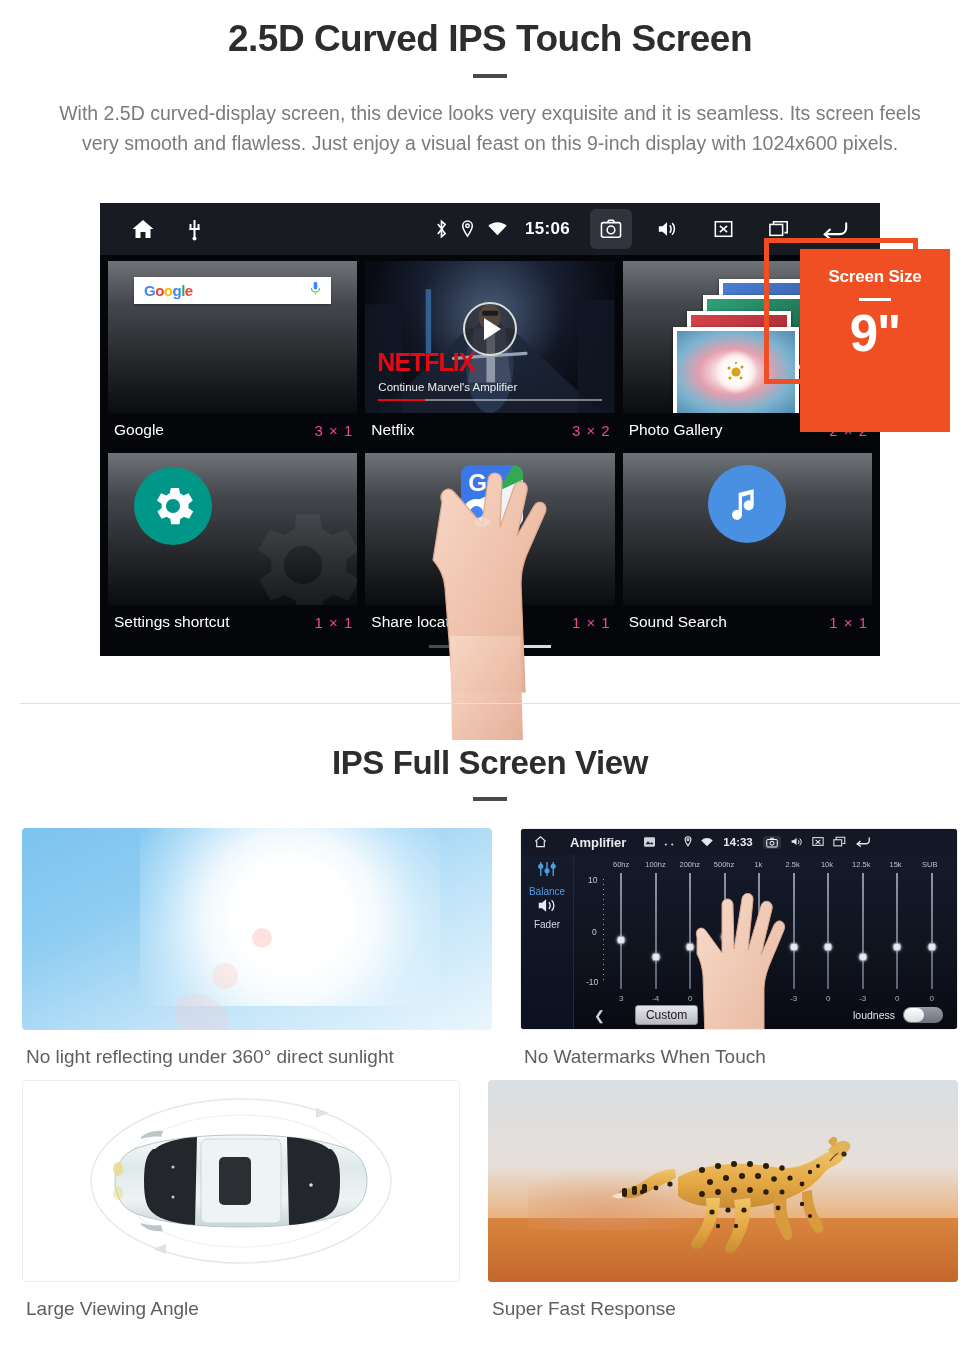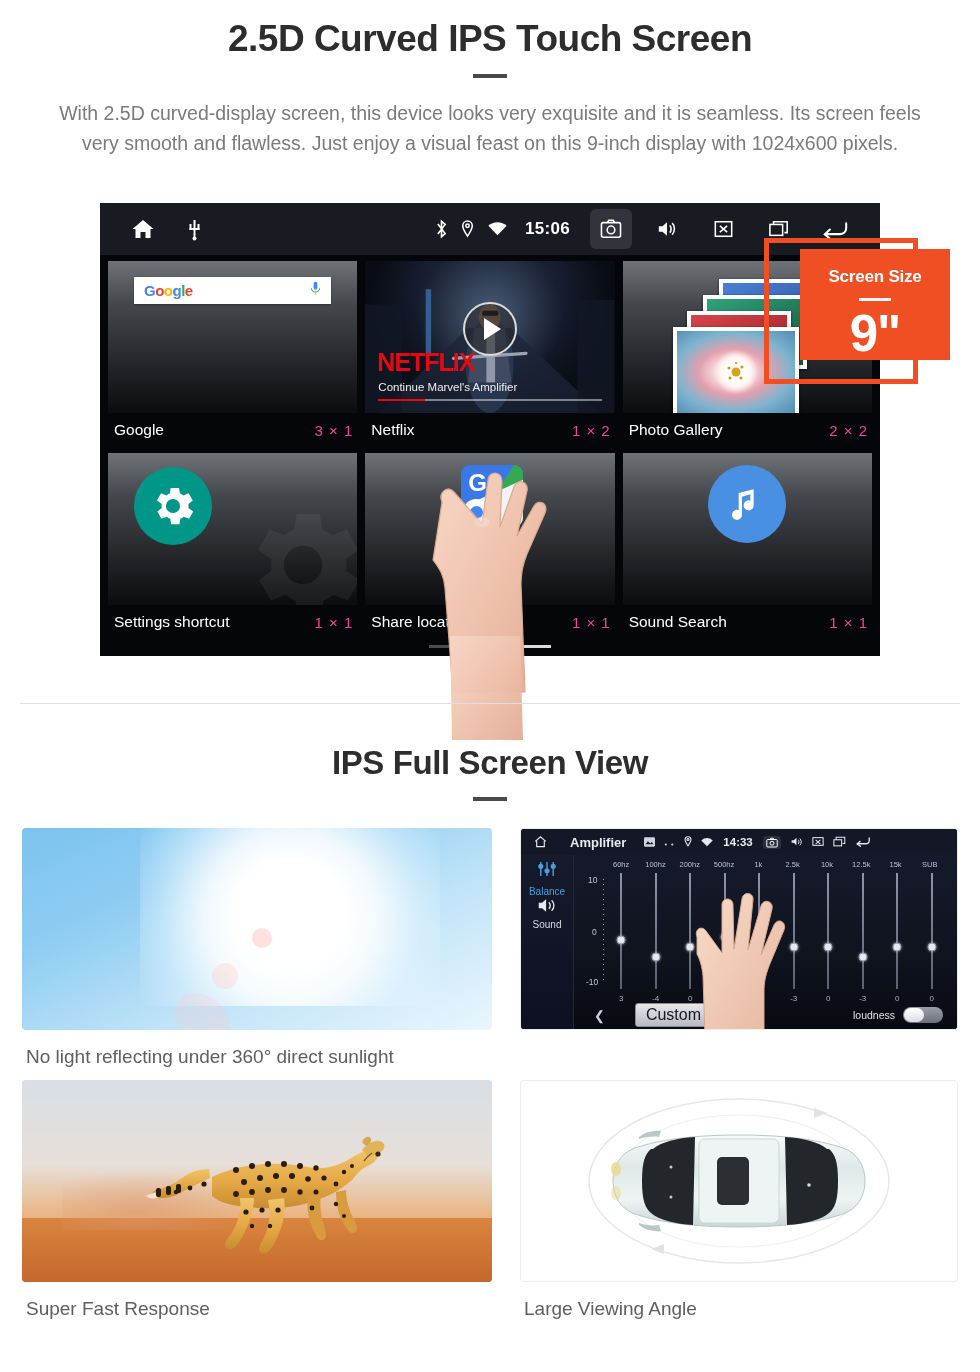--- a/index.html
+++ b/index.html
@@ -161,7 +161,7 @@
     border: 5px solid #f04f23;
   }
   .badge {
-    position: absolute; left: 800px; top: 249px; width: 150px; height: 111px;
+    position: absolute; left: 800px; top: 249px; width: 150px; height: 183px;
     background: #f04f23; color: #fff; text-align: center;
   }
   .badge .b-t { font-size: 17px; font-weight: bold; padding-top: 18px; letter-spacing:-.2px; }

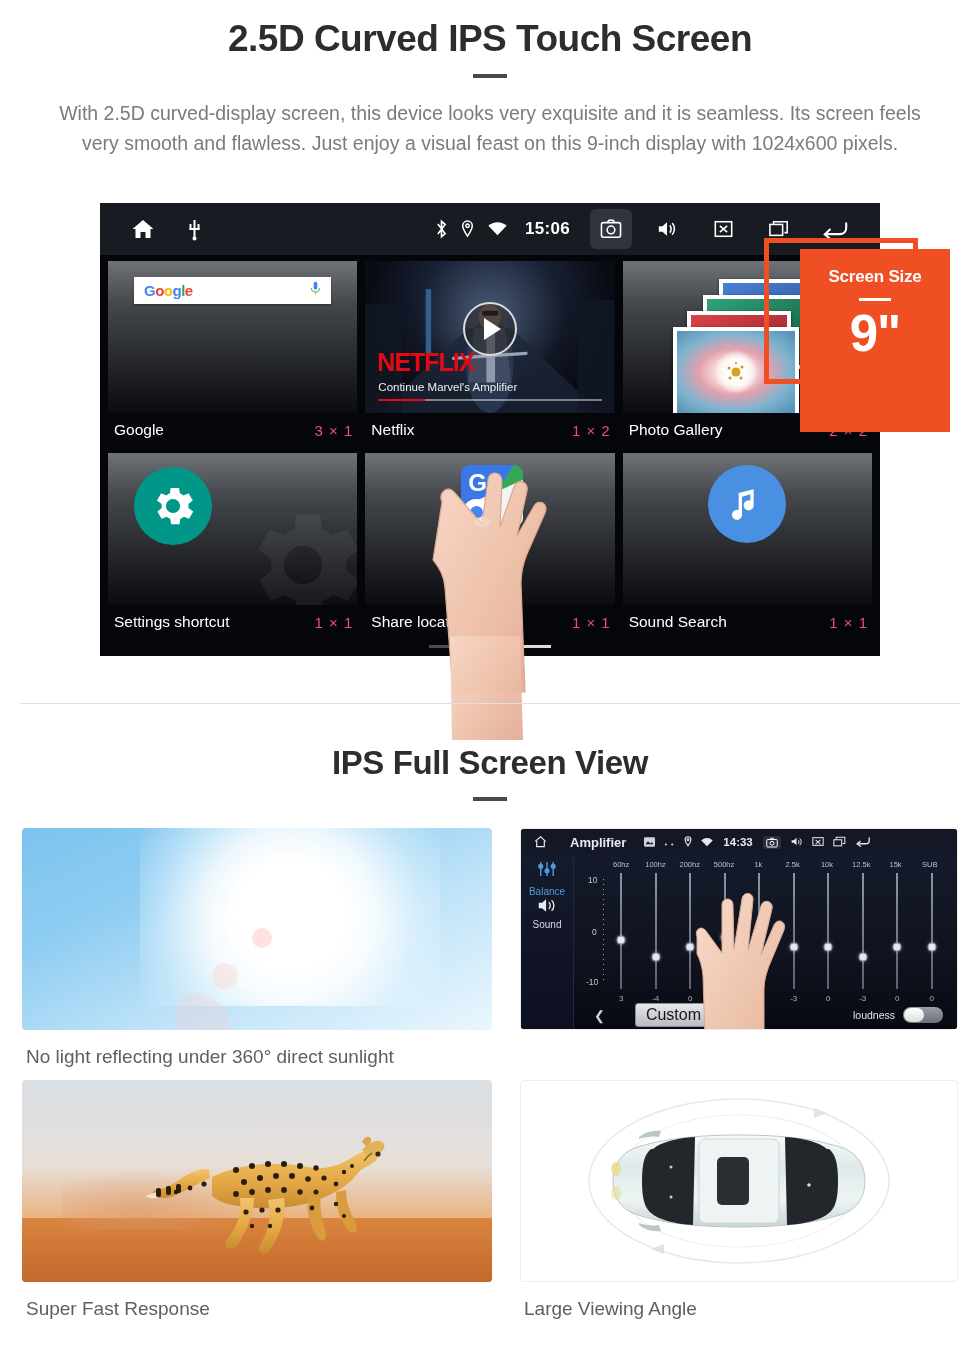--- a/index.html
+++ b/index.html
@@ -378,7 +378,7 @@
           </div>
           <div class="wlabel">
             <span>Netflix</span>
-            <span class="size">1 × 2</span>
+            <span class="size">3 × 2</span>
           </div>
         </div>
 

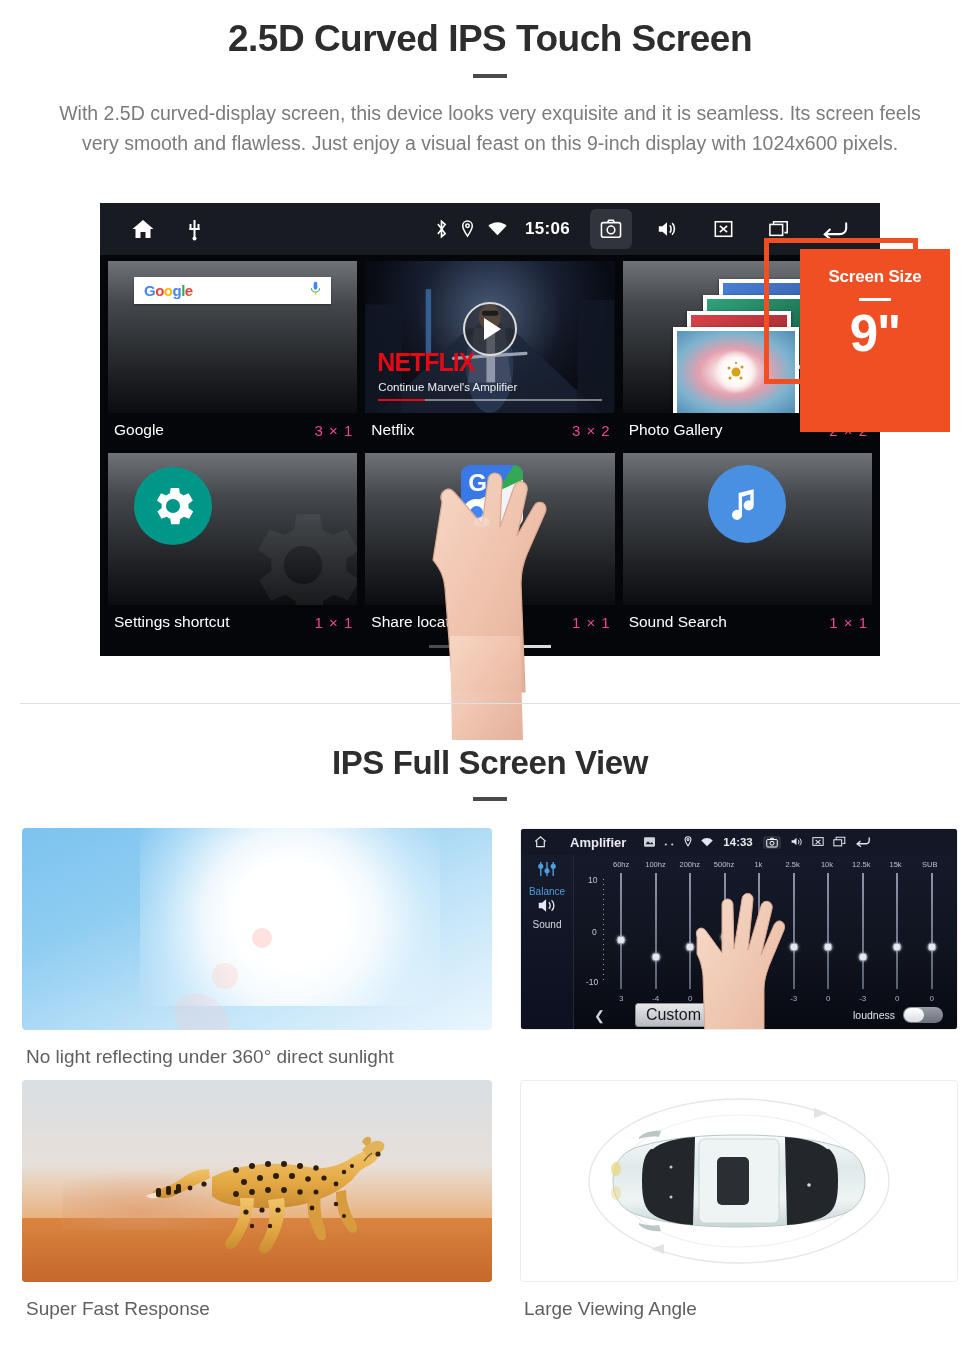--- a/index.html
+++ b/index.html
@@ -580,7 +580,7 @@
                       <path d="M17 3.2c3.3 2.6 3.3 9 0 11.6" stroke="#e6e9f2" stroke-width="1.5" fill="none"></path>
                     </svg>
                 </span>
-                <div class="s-lab2">Sound</div>
+                <div class="s-lab2">Fader</div>
               </div>
 
               <div class="amp-main">

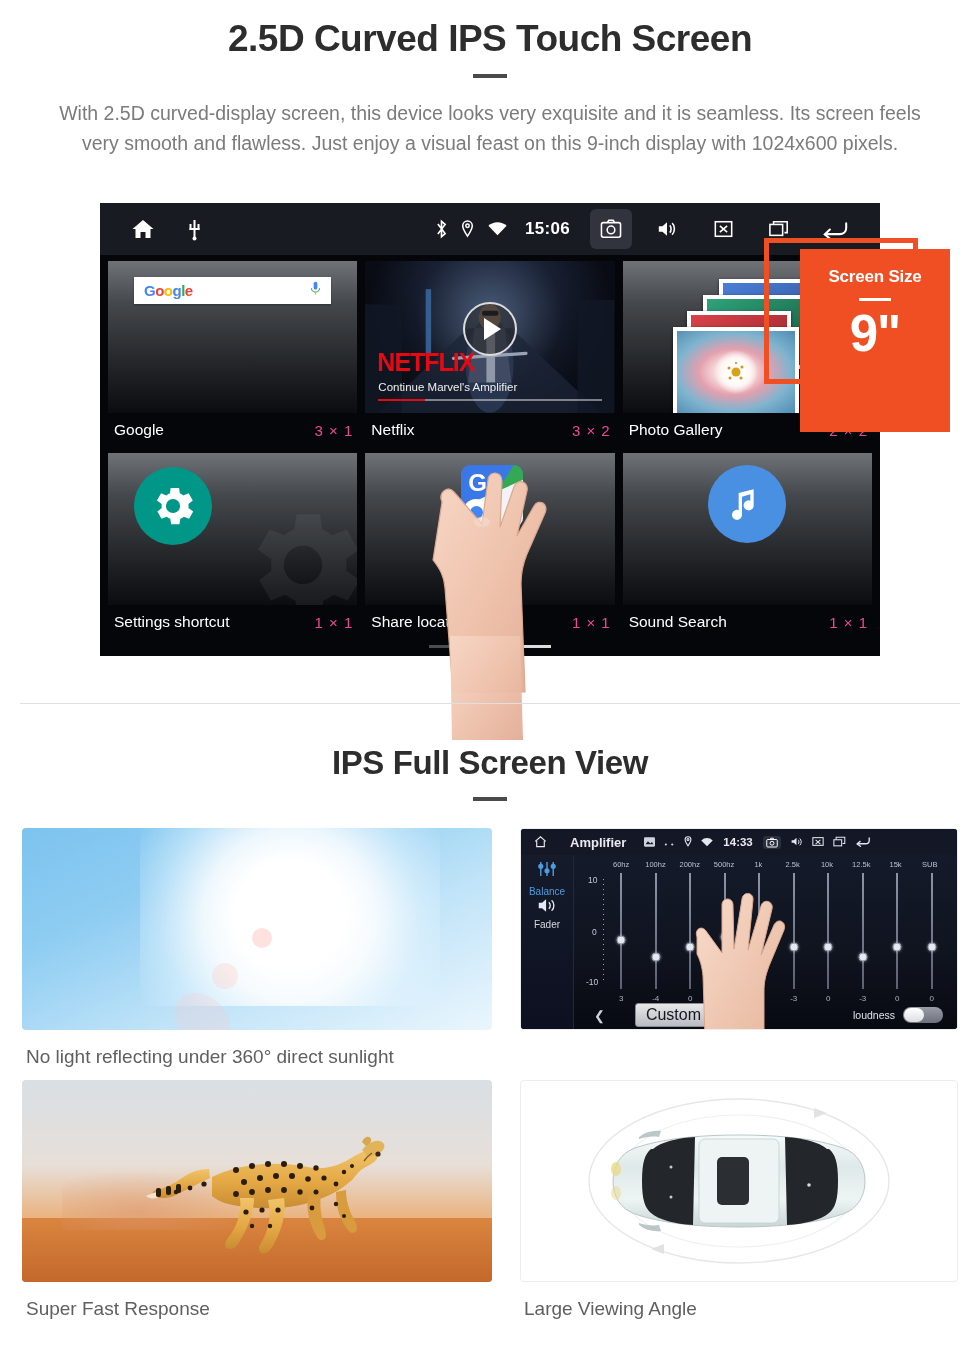--- a/index.html
+++ b/index.html
@@ -240,7 +240,7 @@
   .valrow { position:absolute; left: 30px; right: 8px; bottom: 26px; display:flex; }
   .valrow span { flex:1; text-align:center; font-size: 8px; color:#aab0bf; }
   .amp-foot { position:absolute; left: 20px; right: 8px; bottom: 2px; height: 24px; display:flex; align-items:center; }
-  .preset { background: linear-gradient(180deg,#e8e8ea,#b9bbc2); color:#16181f; font-size: 16px;
+  .preset { background: linear-gradient(180deg,#e8e8ea,#b9bbc2); color:#16181f; font-size: 12px;
      padding: 2px 10px; border-radius: 3px; border:1px solid #8b8d96; margin-left: 30px; }
   .arrow-l { color:#cdd2de; font-size: 13px; }
   .loud { margin-left:auto; display:flex; align-items:center; gap: 8px; color:#dfe3ec; font-size: 10.5px; margin-right: 6px; }

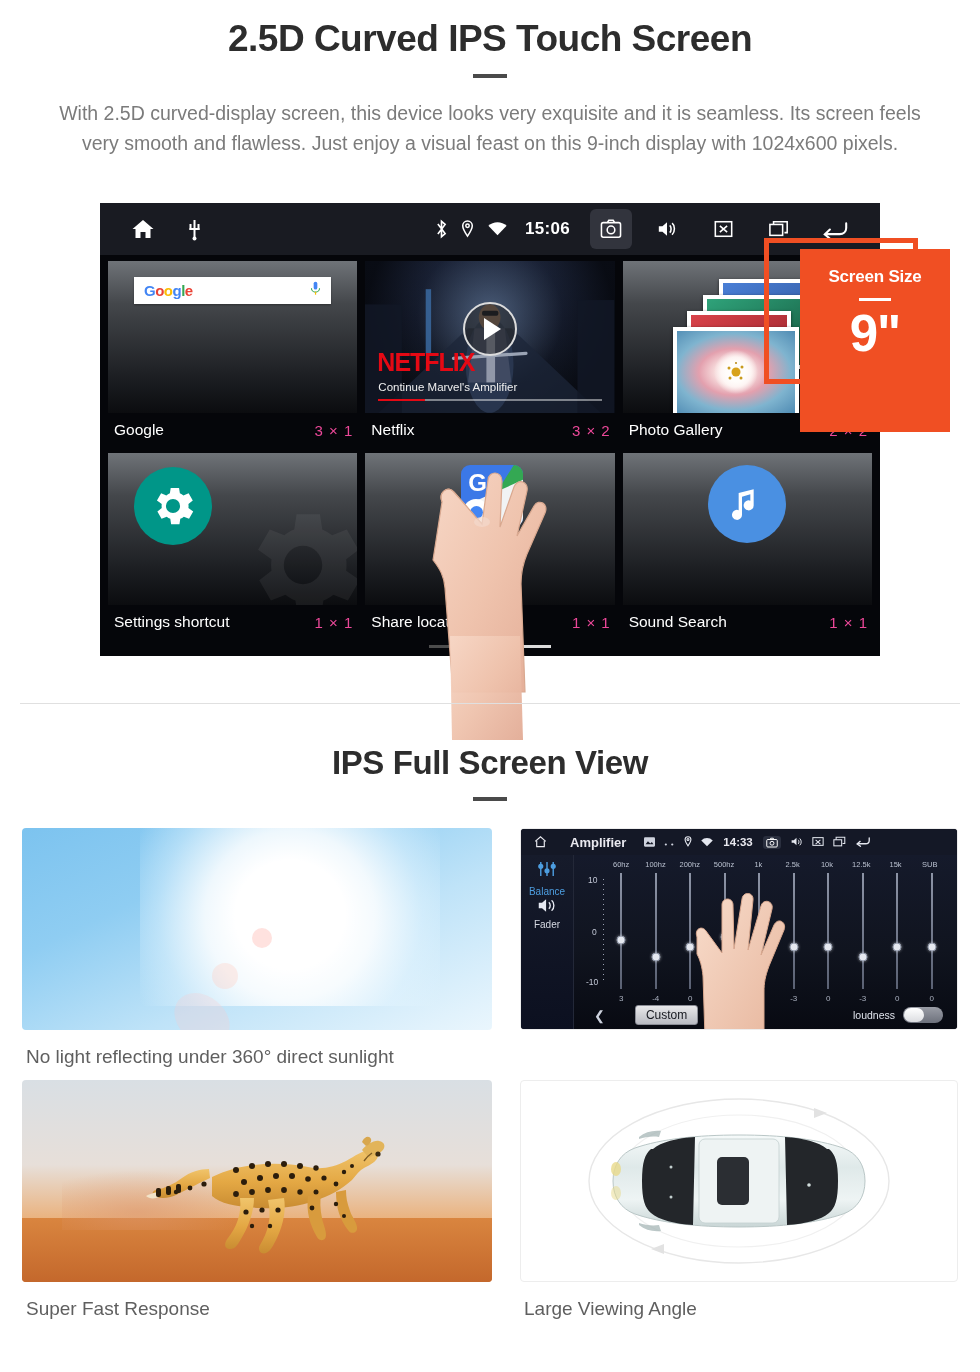--- a/index.html
+++ b/index.html
@@ -686,6 +686,7 @@
             </div>
           </div>
         </div>
+        <div class="gcap">No Watermarks When Touch</div>
       </div>
     </div>
 

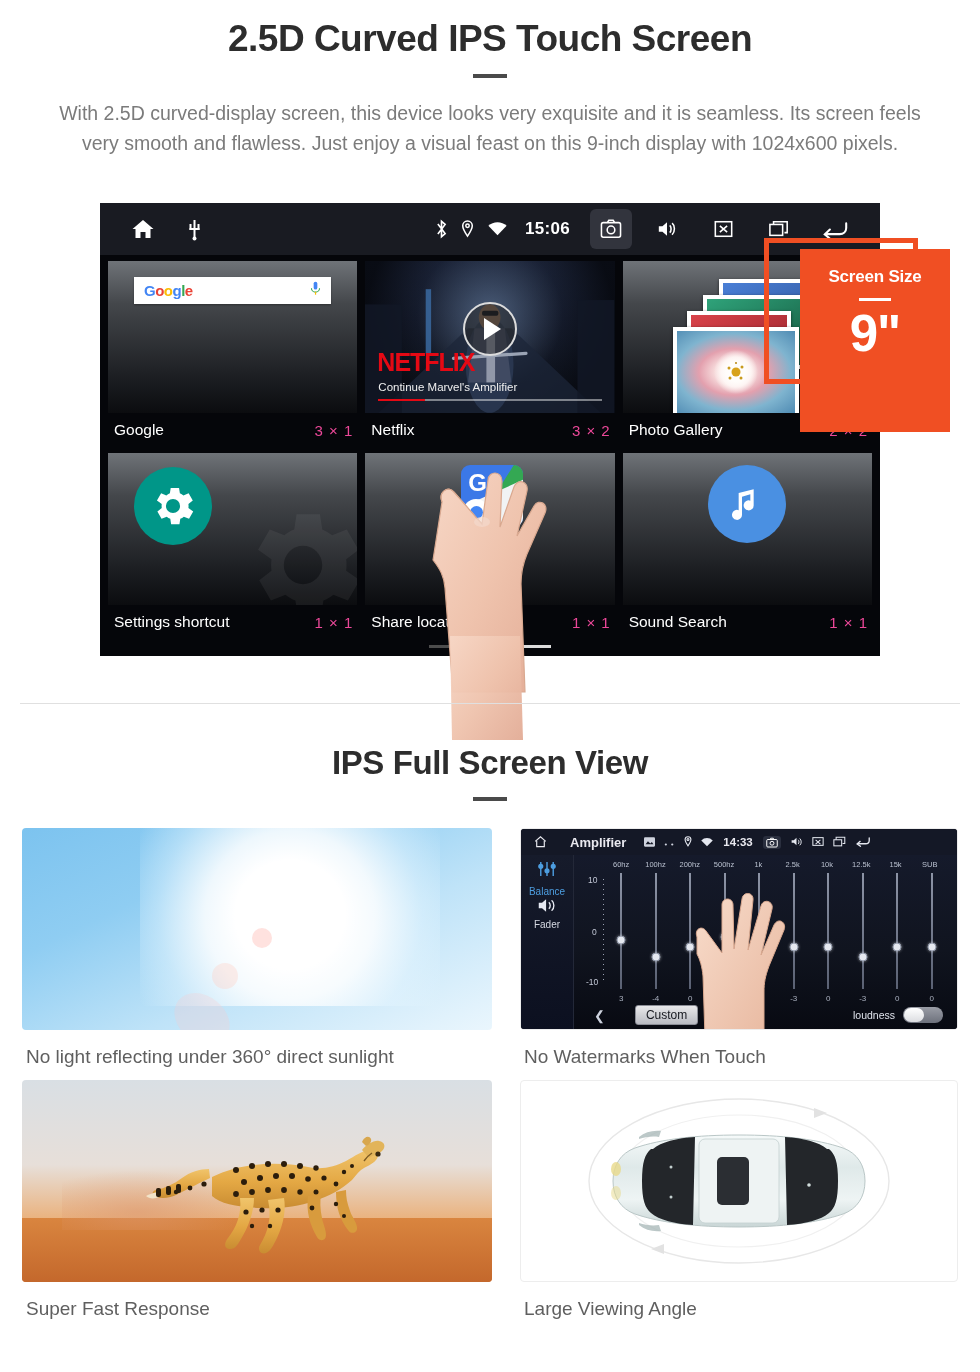--- a/index.html
+++ b/index.html
@@ -691,6 +691,38 @@
     </div>
 
     <div class="grow">
+
+      <div class="gcard right">
+        <div class="gimg framed carbg">
+          <svg width="100%" height="100%" viewBox="0 0 436 200" preserveAspectRatio="xMidYMid meet">
+            <ellipse cx="218" cy="100" rx="150" ry="82" fill="none" stroke="#e7e7e7" stroke-width="1.4"></ellipse>
+            <ellipse cx="218" cy="100" rx="122" ry="66" fill="none" stroke="#f0f0f0" stroke-width="1.2"></ellipse>
+            <path d="M293 27l13 5-13 5z" fill="#e2e2e2"></path>
+            <path d="M143 173l-13-5 13-5z" fill="#e2e2e2"></path>
+            <defs>
+              <linearGradient id="body" x1="0" y1="0" x2="0" y2="1">
+                <stop offset="0" stop-color="#f6fafa"></stop>
+                  <stop offset="0.35" stop-color="#dfe9e9"></stop>
+                <stop offset="0.7" stop-color="#eef4f4"></stop>
+                  <stop offset="1" stop-color="#c9d6d6"></stop>
+              </linearGradient>
+            </defs>
+            <path d="M92 100c0-16 8-28 22-33 26-9 62-13 104-13s78 4 104 13c14 5 22 17 22 33s-8 28-22 33c-26 9-62 13-104 13s-78-4-104-13c-14-5-22-17-22-33z" fill="url(#body)" stroke="#b9c6c6" stroke-width="1"></path>
+            <path d="M132 68c8-7 24-11 42-12l-2 88c-18-1-34-5-42-12-6-5-9-13-9-32s3-27 9-32z" fill="#23262a"></path>
+            <path d="M306 68c-8-7-24-11-42-12l2 88c18-1 34-5 42-12 6-5 9-13 9-32s-3-27-9-32z" fill="#23262a"></path>
+            <rect x="178" y="58" width="80" height="84" rx="6" fill="#eef3f3" stroke="#c3cfcf" stroke-width="0.8"></rect>
+            <rect x="196" y="76" width="32" height="48" rx="5" fill="#2b2e33"></rect>
+            <path d="M118 56c6-5 14-7 22-6l-2 6c-7-1-14 0-20 2z" fill="#9fb0b0" opacity=".7"></path>
+            <path d="M118 144c6 5 14 7 22 6l-2-6c-7 1-14 0-20-2z" fill="#9fb0b0" opacity=".7"></path>
+            <ellipse cx="95" cy="88" rx="5" ry="7" fill="#e8d98a" opacity=".8"></ellipse>
+            <ellipse cx="95" cy="112" rx="5" ry="7" fill="#e8d98a" opacity=".5"></ellipse>
+            <circle cx="150" cy="86" r="1.5" fill="#c3cfcf"></circle>
+              <circle cx="150" cy="116" r="1.5" fill="#c3cfcf"></circle>
+            <circle cx="288" cy="104" r="1.8" fill="#d3dede"></circle>
+          </svg>
+        </div>
+        <div class="gcap">Large Viewing Angle</div>
+      </div>
 
       <div class="gcard">
         <div class="gimg savanna">
@@ -758,38 +790,6 @@
         </div>
         <div class="gcap">Super Fast Response</div>
       </div>
-
-      <div class="gcard right">
-        <div class="gimg framed carbg">
-          <svg width="100%" height="100%" viewBox="0 0 436 200" preserveAspectRatio="xMidYMid meet">
-            <ellipse cx="218" cy="100" rx="150" ry="82" fill="none" stroke="#e7e7e7" stroke-width="1.4"></ellipse>
-            <ellipse cx="218" cy="100" rx="122" ry="66" fill="none" stroke="#f0f0f0" stroke-width="1.2"></ellipse>
-            <path d="M293 27l13 5-13 5z" fill="#e2e2e2"></path>
-            <path d="M143 173l-13-5 13-5z" fill="#e2e2e2"></path>
-            <defs>
-              <linearGradient id="body" x1="0" y1="0" x2="0" y2="1">
-                <stop offset="0" stop-color="#f6fafa"></stop>
-                  <stop offset="0.35" stop-color="#dfe9e9"></stop>
-                <stop offset="0.7" stop-color="#eef4f4"></stop>
-                  <stop offset="1" stop-color="#c9d6d6"></stop>
-              </linearGradient>
-            </defs>
-            <path d="M92 100c0-16 8-28 22-33 26-9 62-13 104-13s78 4 104 13c14 5 22 17 22 33s-8 28-22 33c-26 9-62 13-104 13s-78-4-104-13c-14-5-22-17-22-33z" fill="url(#body)" stroke="#b9c6c6" stroke-width="1"></path>
-            <path d="M132 68c8-7 24-11 42-12l-2 88c-18-1-34-5-42-12-6-5-9-13-9-32s3-27 9-32z" fill="#23262a"></path>
-            <path d="M306 68c-8-7-24-11-42-12l2 88c18-1 34-5 42-12 6-5 9-13 9-32s-3-27-9-32z" fill="#23262a"></path>
-            <rect x="178" y="58" width="80" height="84" rx="6" fill="#eef3f3" stroke="#c3cfcf" stroke-width="0.8"></rect>
-            <rect x="196" y="76" width="32" height="48" rx="5" fill="#2b2e33"></rect>
-            <path d="M118 56c6-5 14-7 22-6l-2 6c-7-1-14 0-20 2z" fill="#9fb0b0" opacity=".7"></path>
-            <path d="M118 144c6 5 14 7 22 6l-2-6c-7 1-14 0-20-2z" fill="#9fb0b0" opacity=".7"></path>
-            <ellipse cx="95" cy="88" rx="5" ry="7" fill="#e8d98a" opacity=".8"></ellipse>
-            <ellipse cx="95" cy="112" rx="5" ry="7" fill="#e8d98a" opacity=".5"></ellipse>
-            <circle cx="150" cy="86" r="1.5" fill="#c3cfcf"></circle>
-              <circle cx="150" cy="116" r="1.5" fill="#c3cfcf"></circle>
-            <circle cx="288" cy="104" r="1.8" fill="#d3dede"></circle>
-          </svg>
-        </div>
-        <div class="gcap">Large Viewing Angle</div>
-      </div>
     </div>
   </div>
 

